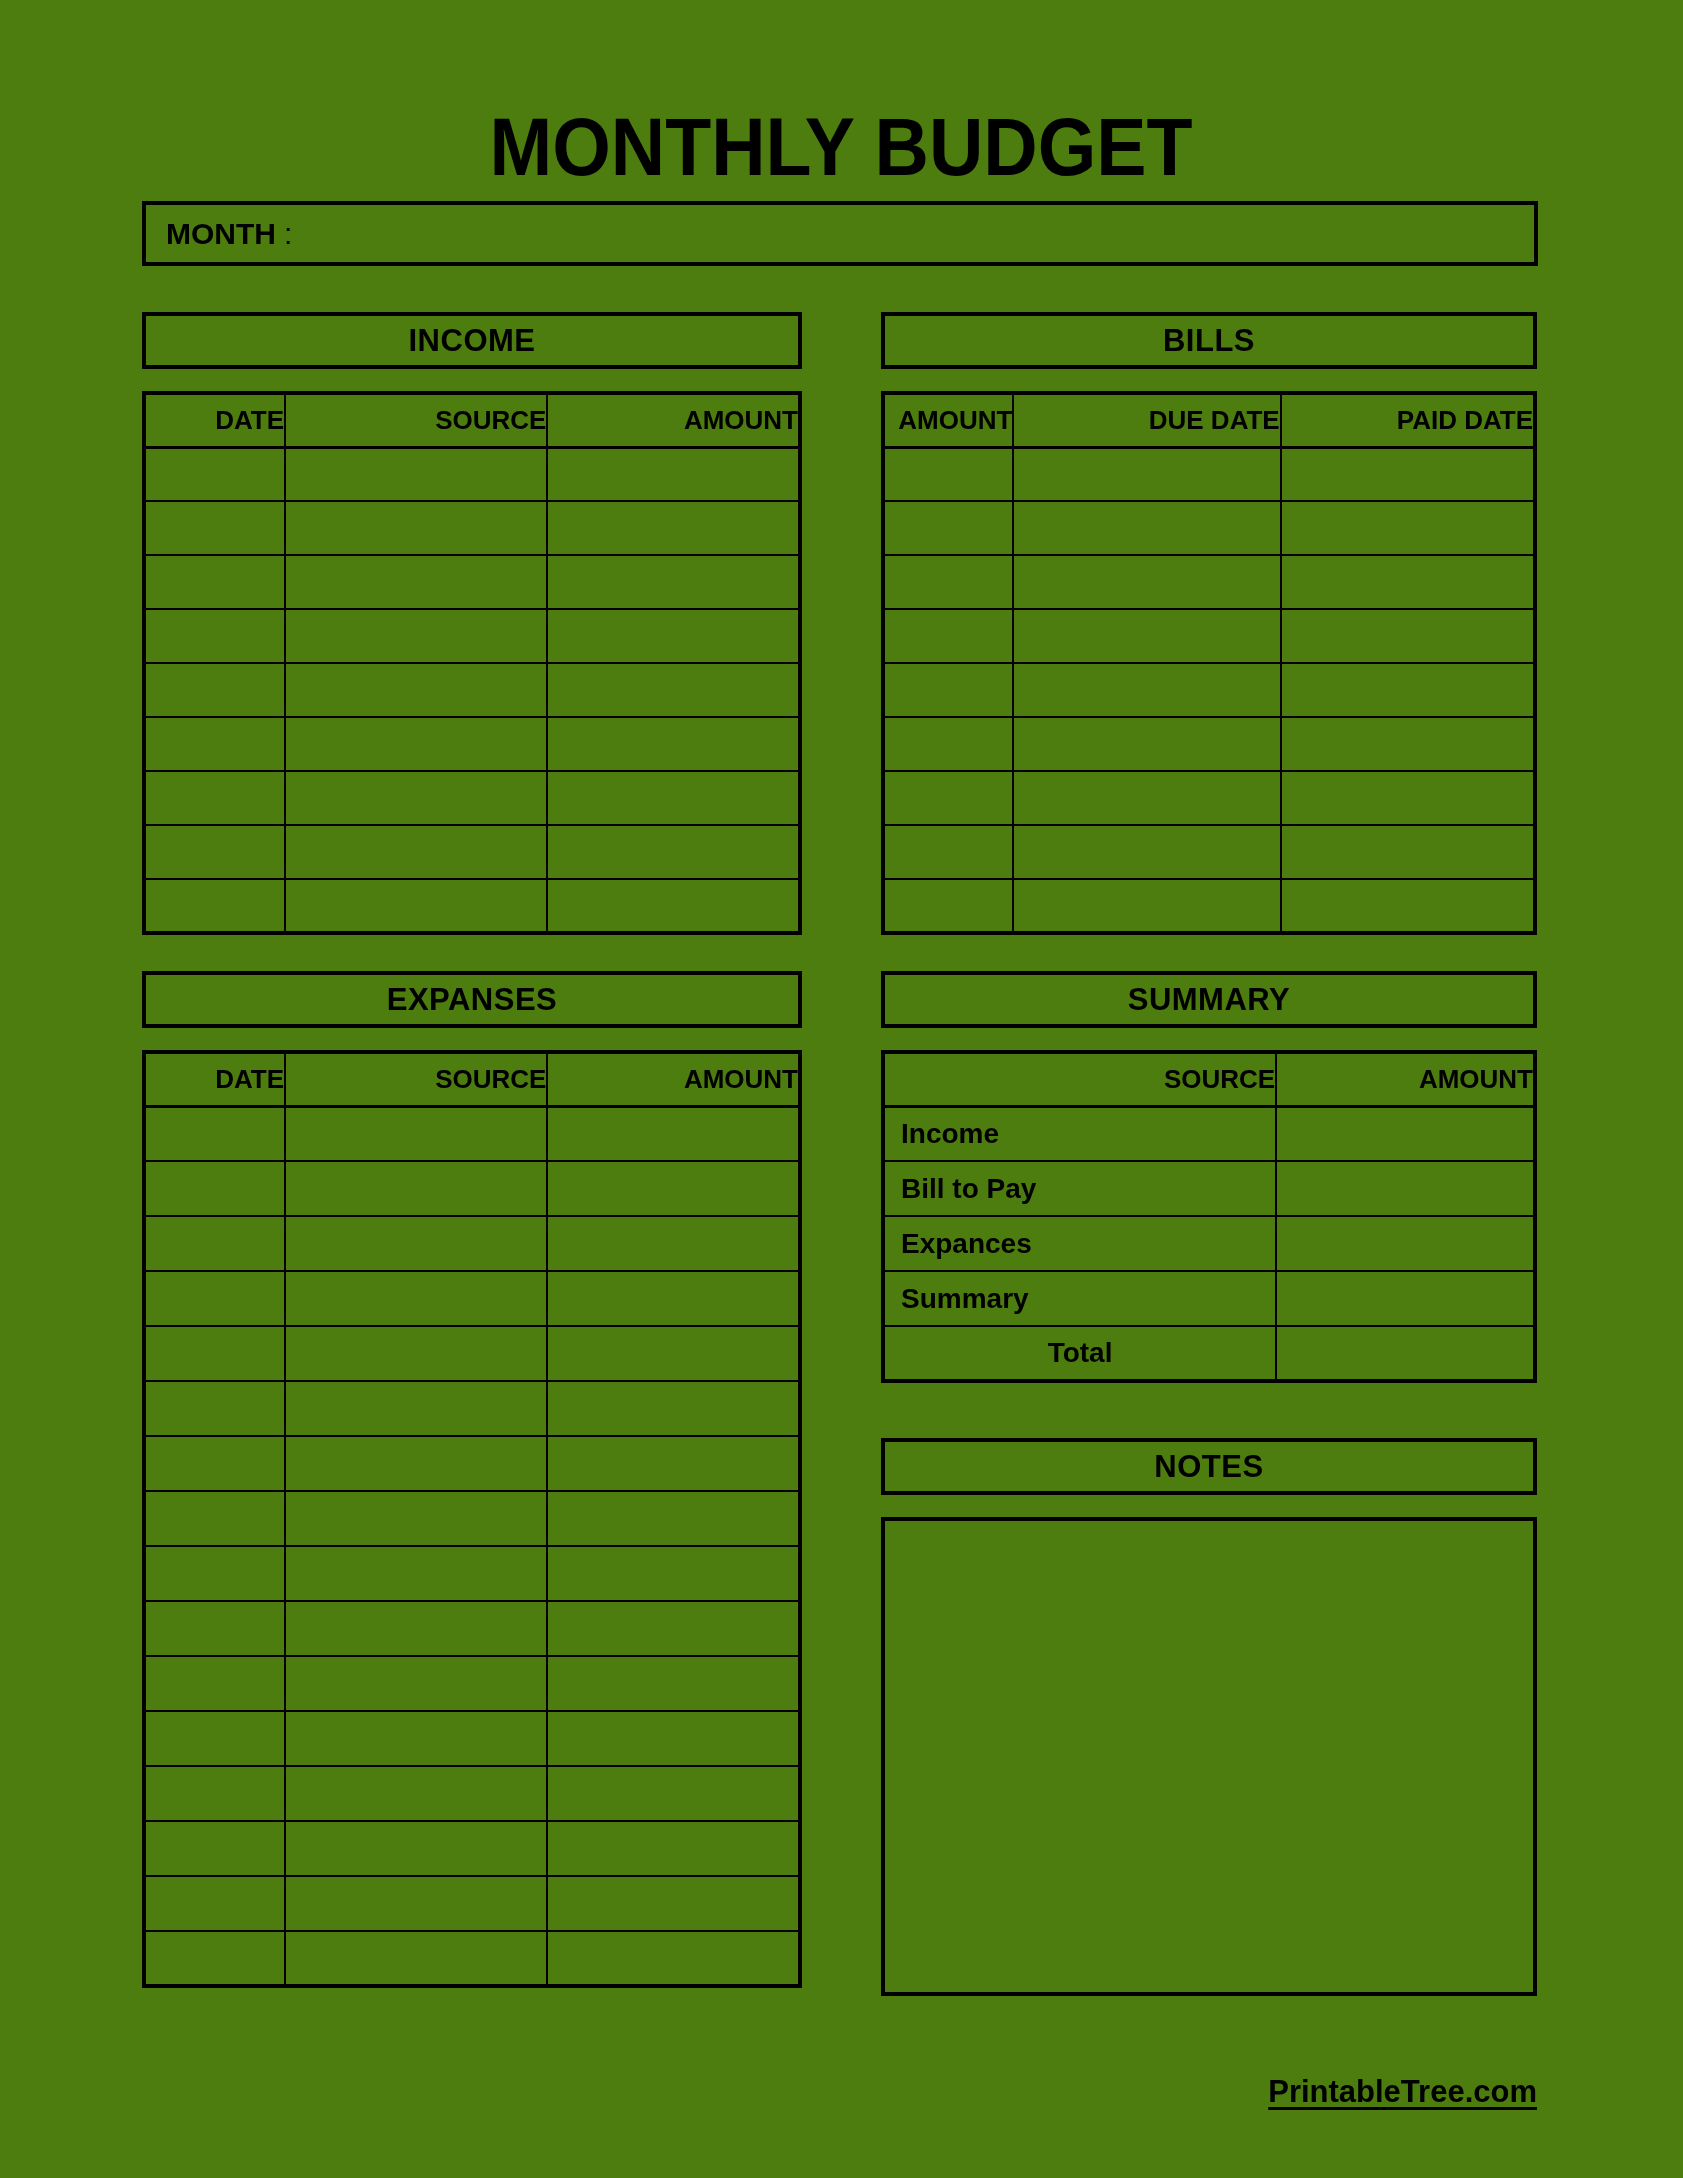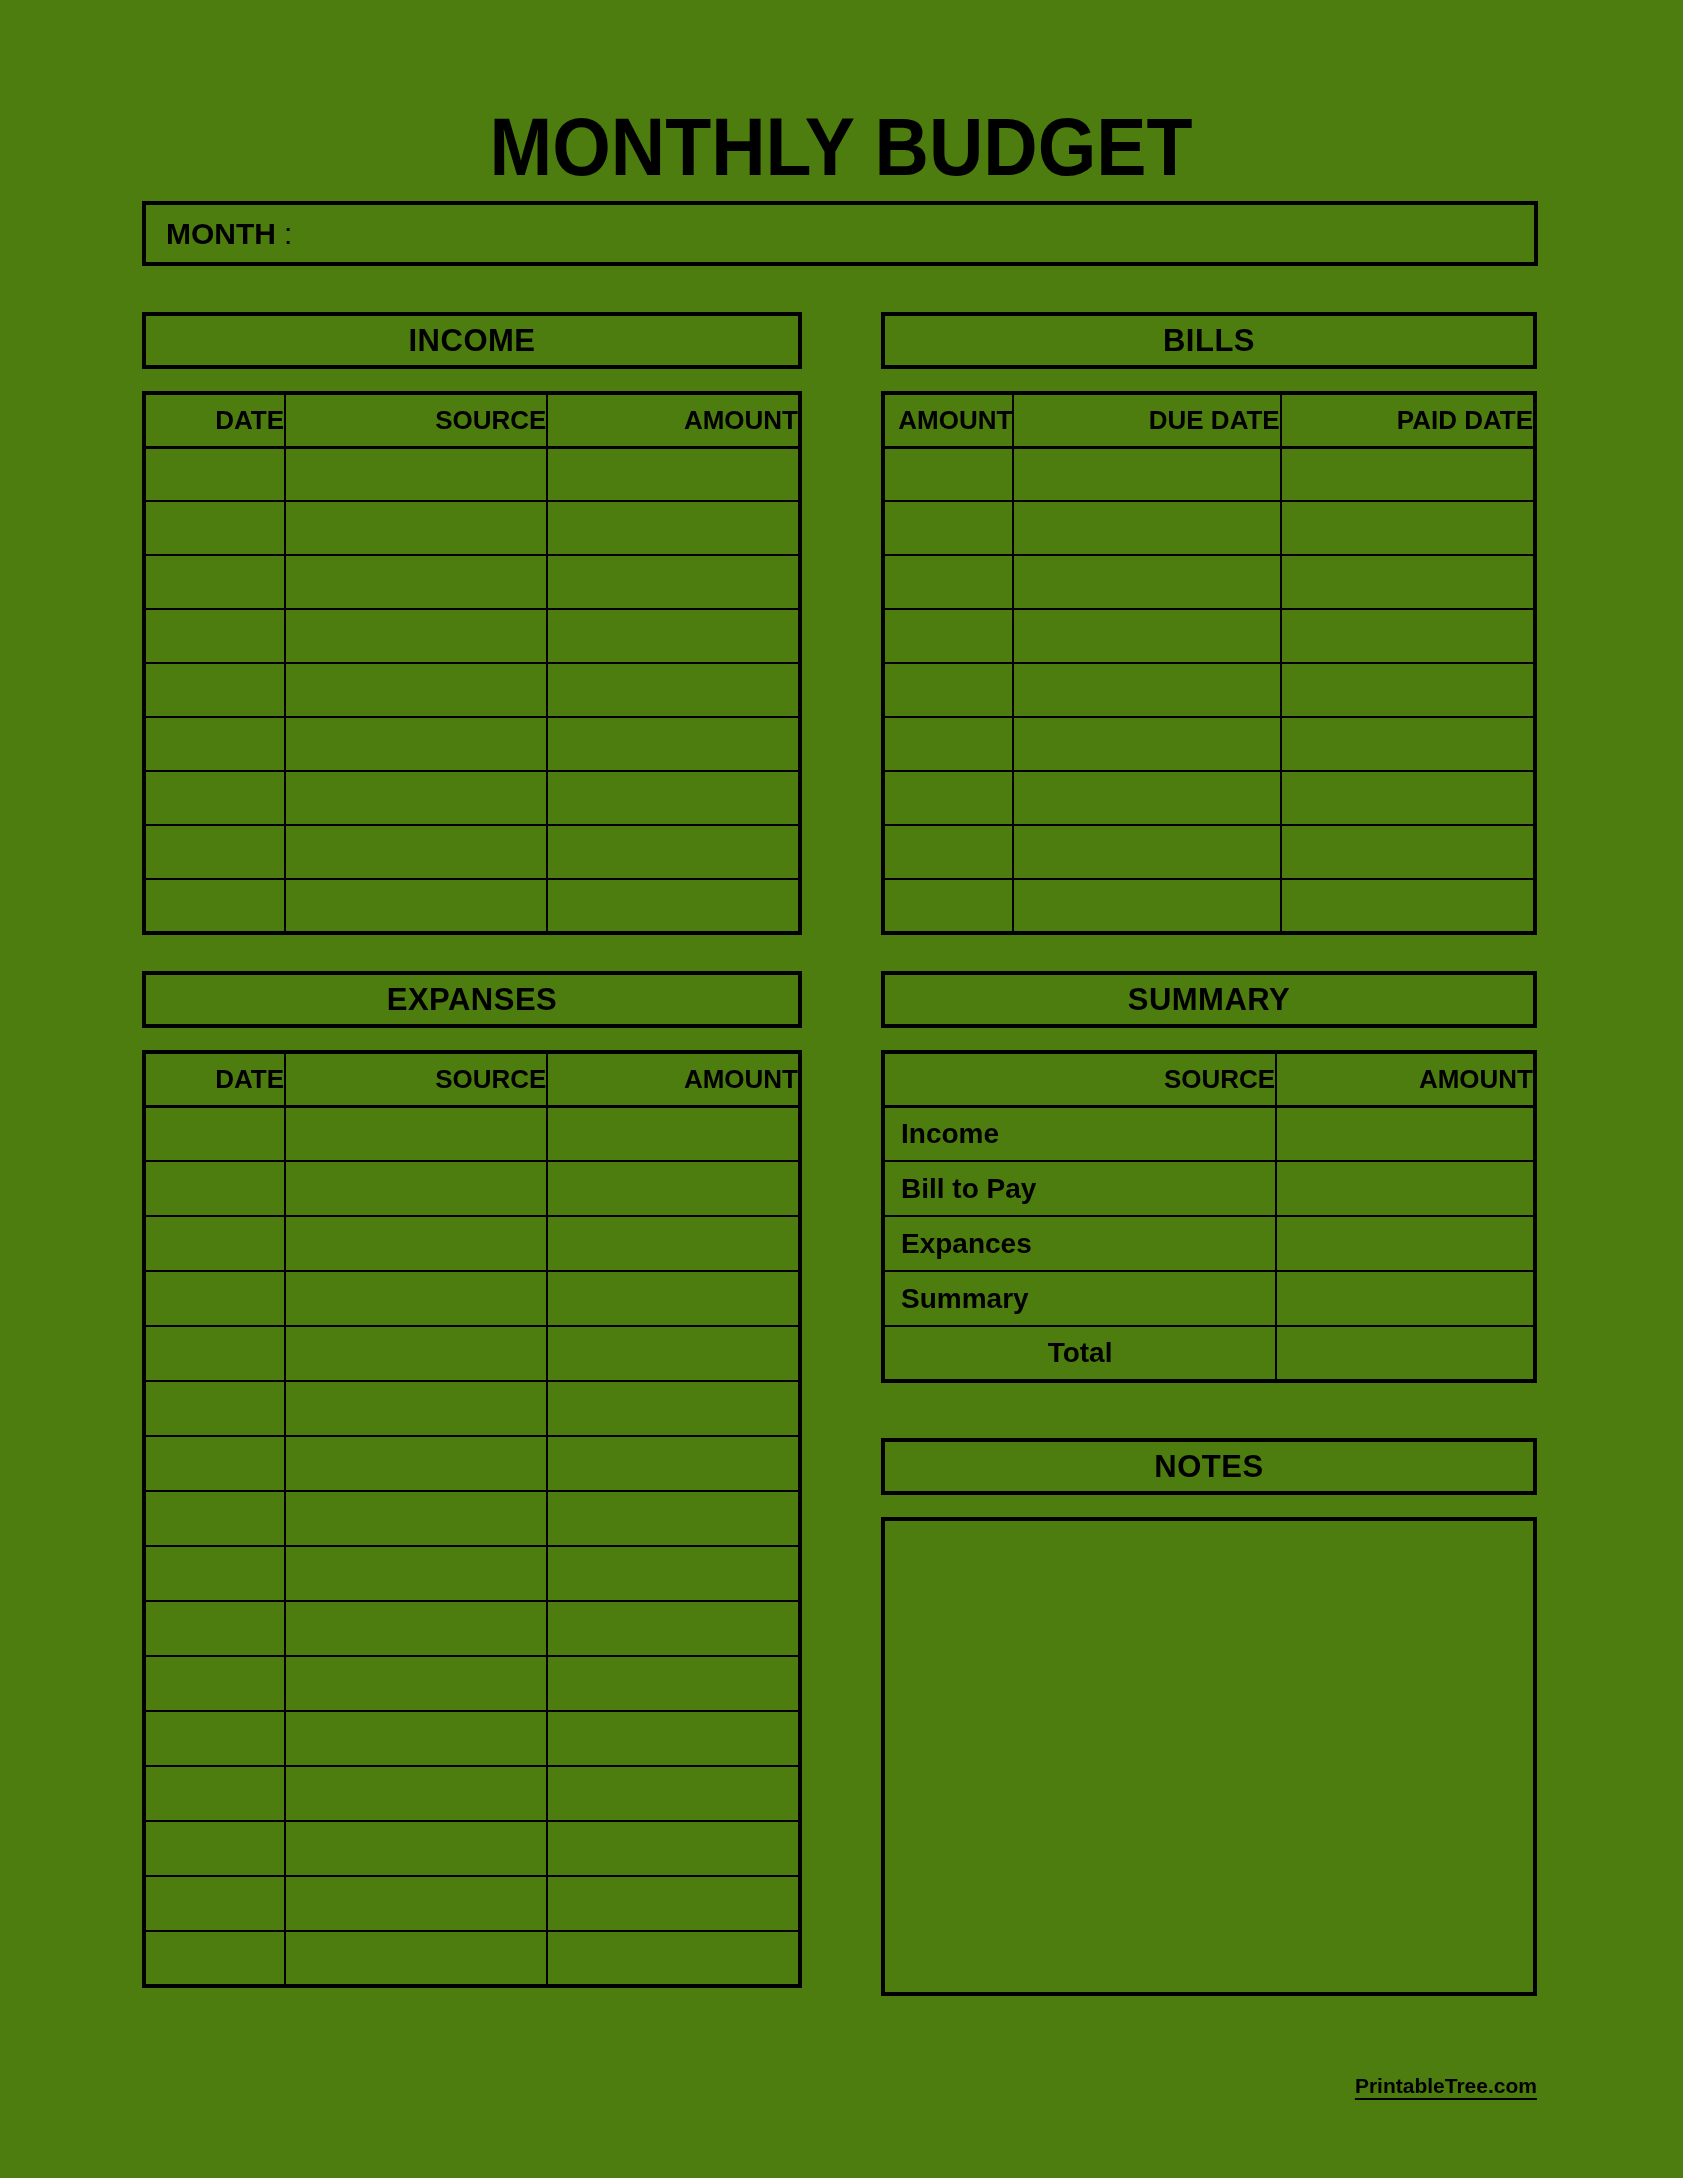--- a/index.html
+++ b/index.html
@@ -91,7 +91,7 @@
   
   .footer {
     position: absolute; top: 2074px; right: 146px;
-    font-size: 21px; font-weight: 700; text-decoration: underline;
+    font-size: 31px; font-weight: 700; text-decoration: underline;
     text-underline-offset: 5px;
   }
 </style>

